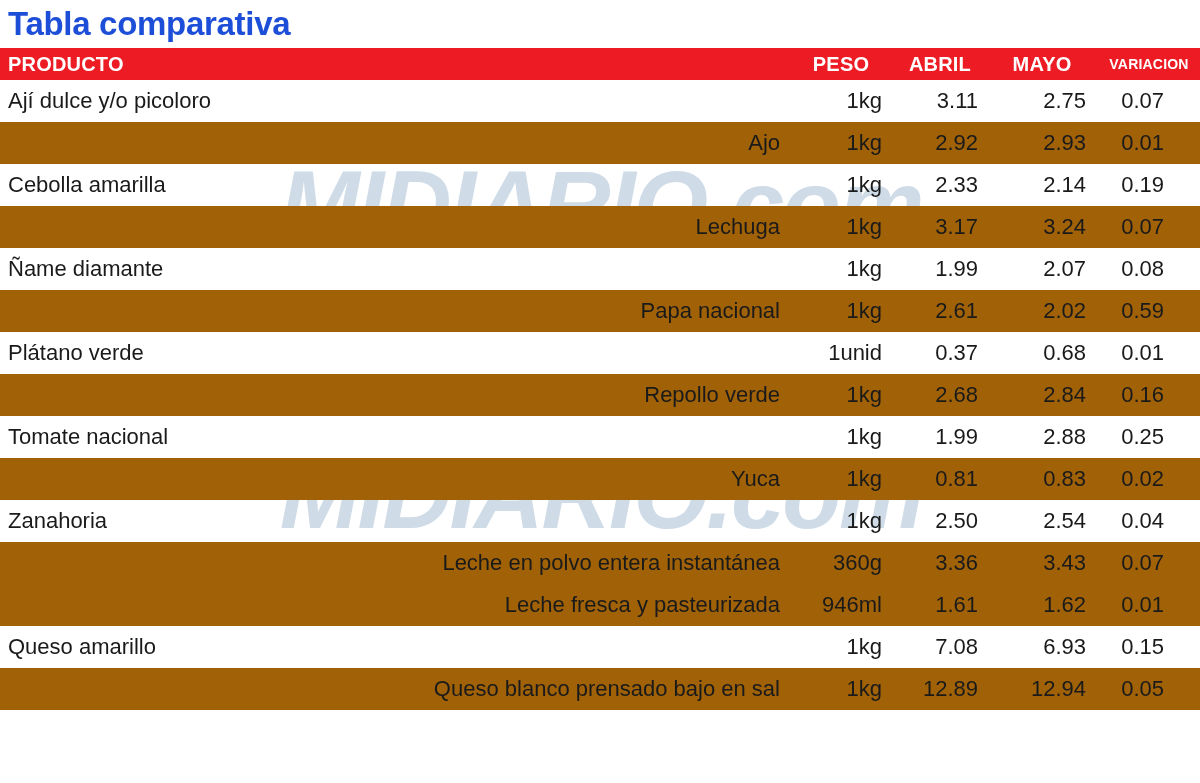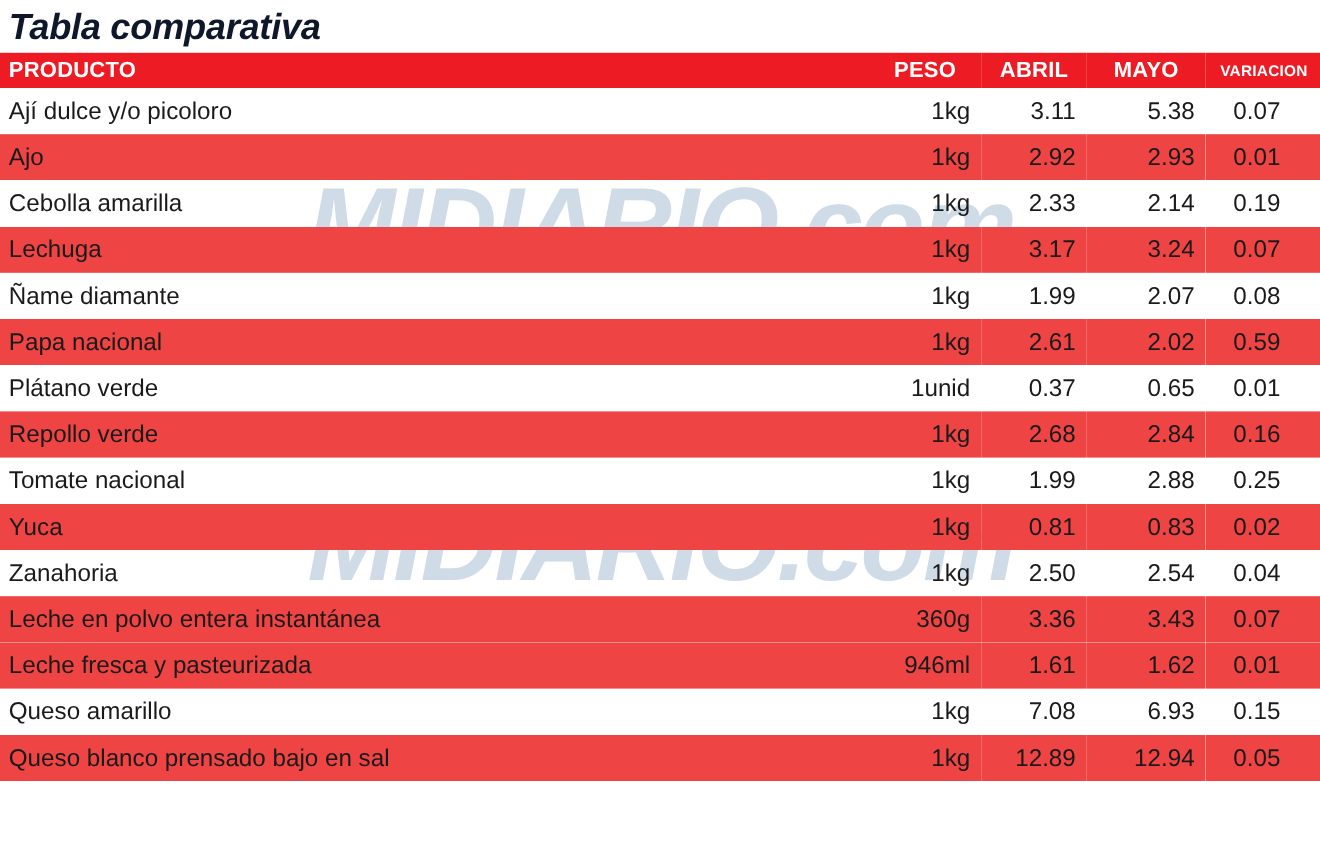--- a/index.html
+++ b/index.html
@@ -24,13 +24,12 @@
   .title {
     font-size: 33px;
     font-weight: bold;
-    color: #0f172a;
+    color: #1d4ed8;
     padding: 2px 0 4px 8px;
     letter-spacing: -0.3px;
     line-height: 44px;
     height: 48px;
     box-sizing: border-box;
-    font-style: italic;
   }
 
   

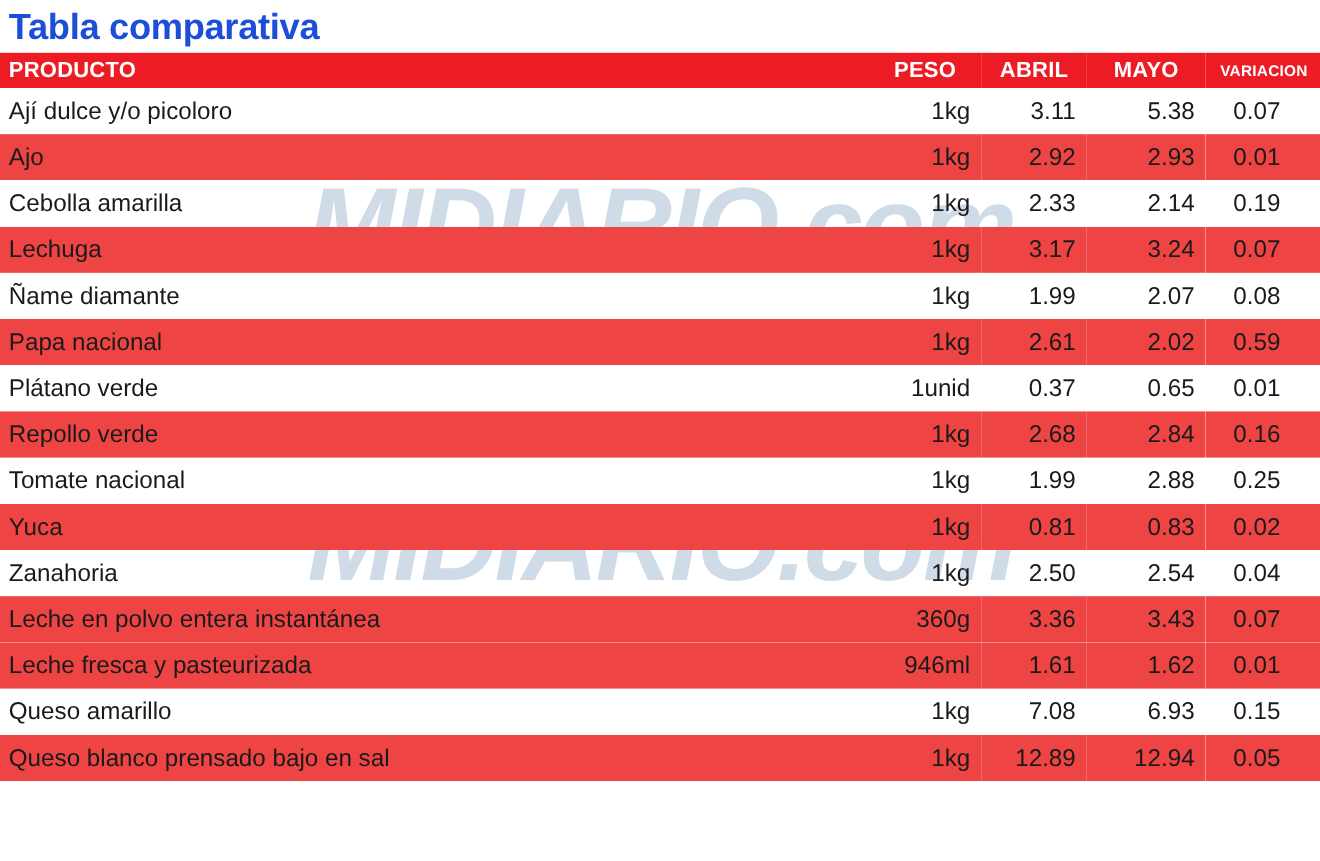--- a/index.html
+++ b/index.html
@@ -137,7 +137,7 @@
           <td class="prod">Ají dulce y/o picoloro</td>
           <td>1kg</td>
           <td>3.11</td>
-          <td>5.38</td>
+          <td>2.75</td>
           <td class="num-last">0.07</td>
         </tr>
         <tr class="alt">

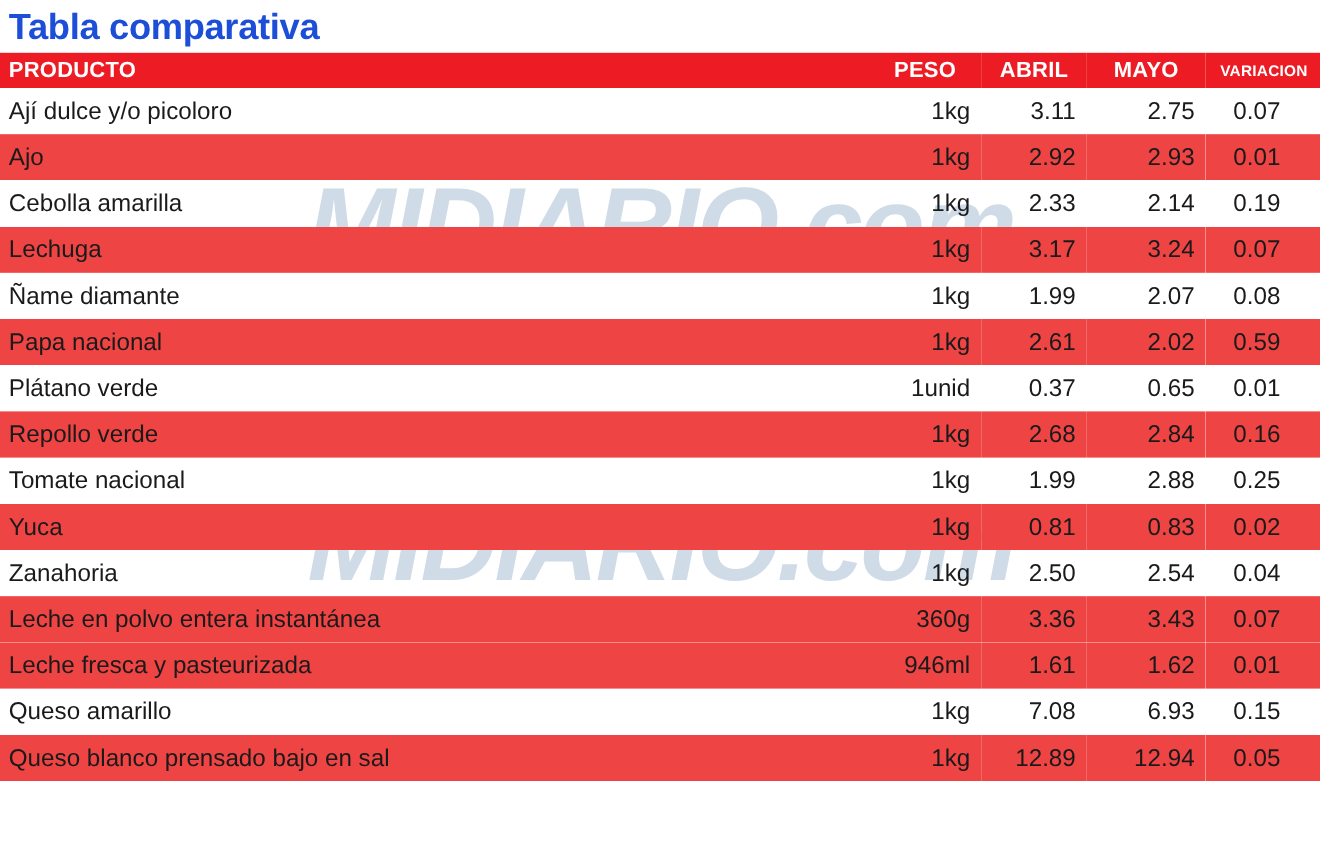--- a/index.html
+++ b/index.html
@@ -99,7 +99,8 @@
     padding-left: 8px;
   }
   tbody tr.alt td {
-    background: #ef4444;
+    background: #a16207;
+    text-align: right;
   }
   tbody td.num-last {
     padding-right: 36px;

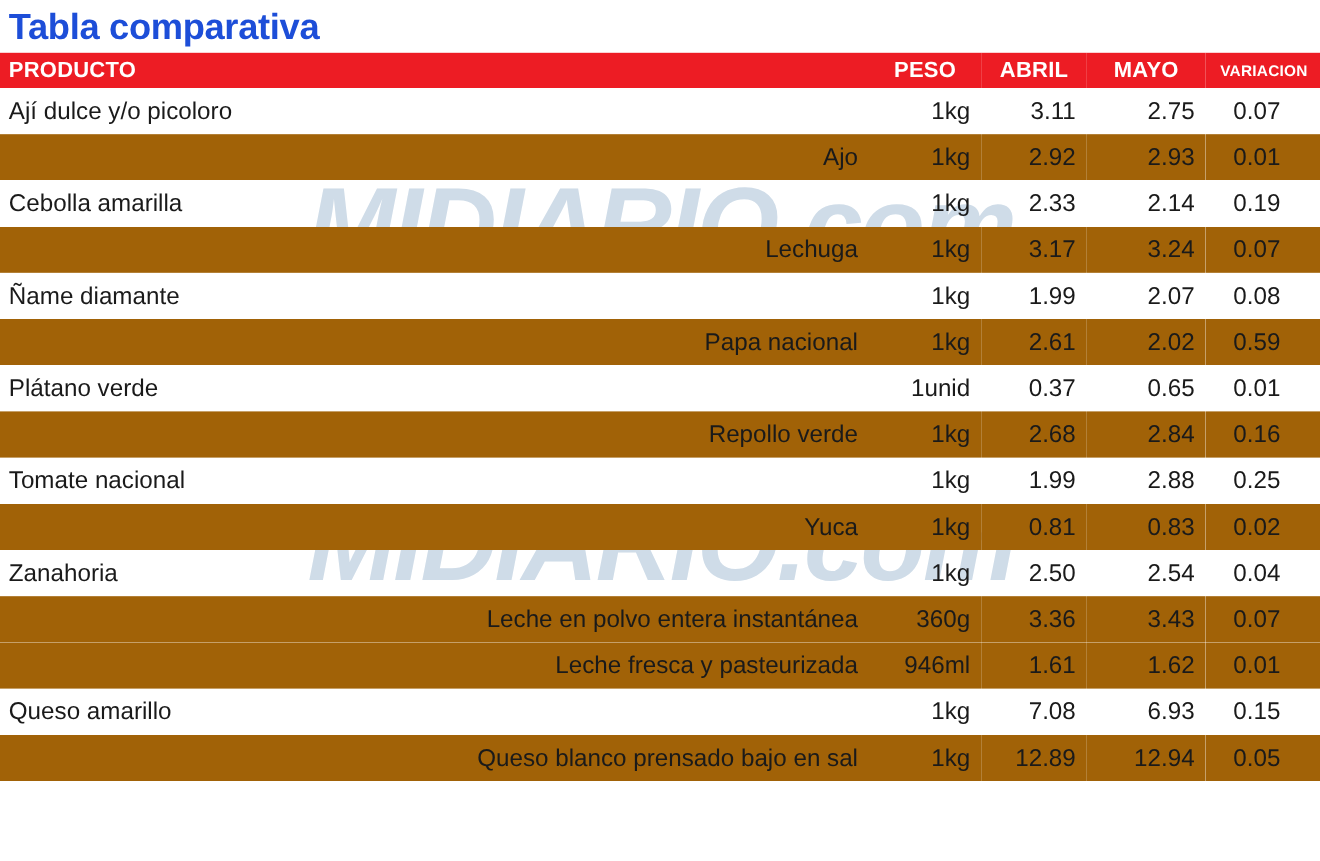--- a/index.html
+++ b/index.html
@@ -180,7 +180,7 @@
           <td class="prod">Plátano verde</td>
           <td>1unid</td>
           <td>0.37</td>
-          <td>0.65</td>
+          <td>0.68</td>
           <td class="num-last">0.01</td>
         </tr>
         <tr class="alt">

